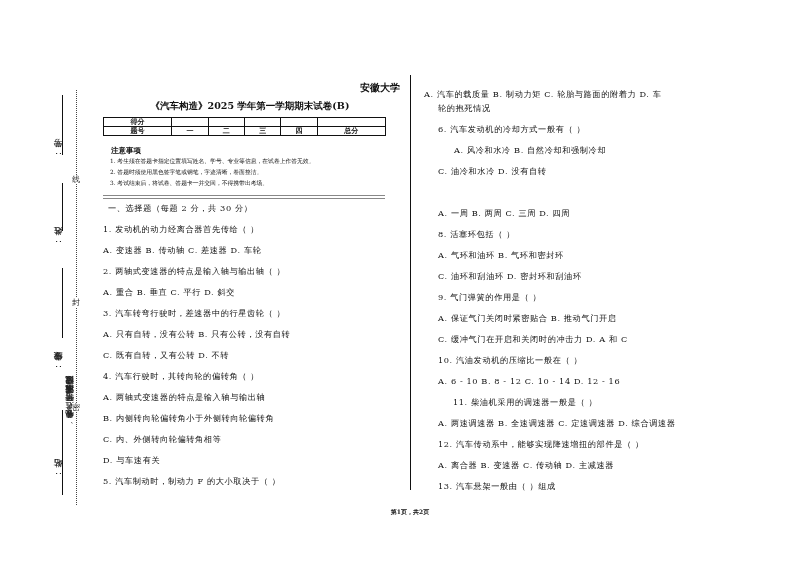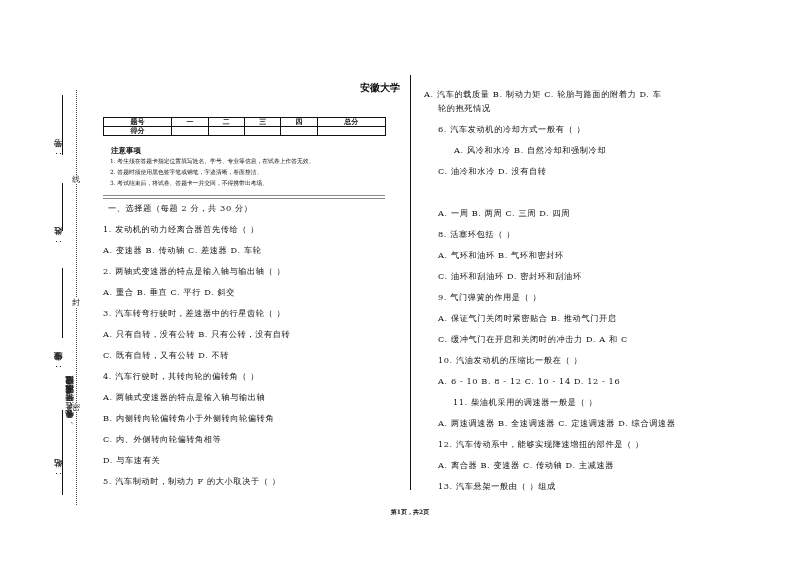--- a/index.html
+++ b/index.html
@@ -60,6 +60,7 @@
   <div class="divider"></div>
 
   <div class="univ">安徽大学</div>
+  <div class="exam-title">《汽车构造》2025 学年第一学期期末试卷(B)</div>
 
   <table class="score">
     <tbody>

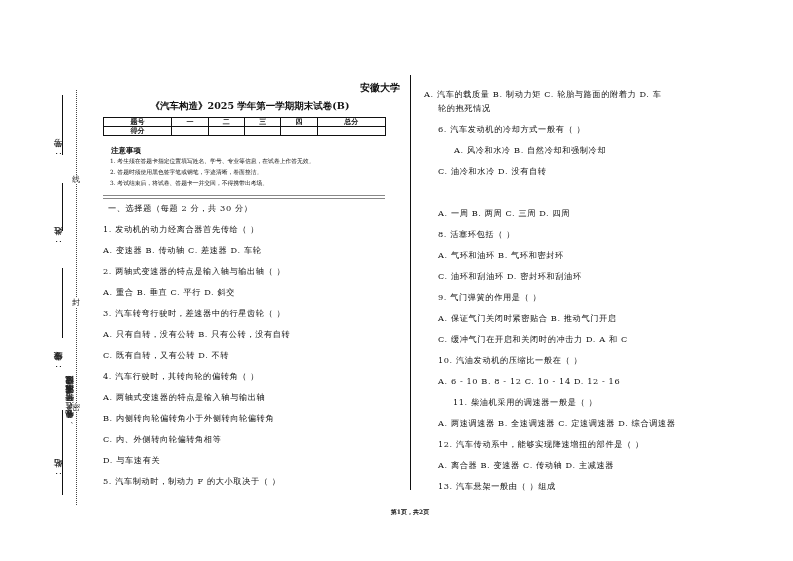--- a/index.html
+++ b/index.html
@@ -65,20 +65,20 @@
   <table class="score">
     <tbody>
         <tr>
+      <td>得分</td>
+      <td></td>
+      <td></td>
+      <td></td>
+      <td></td>
+      <td></td>
+    </tr>
+    <tr>
       <td>题号</td>
       <td>一</td>
       <td>二</td>
       <td>三</td>
       <td>四</td>
       <td>总分</td>
-    </tr>
-    <tr>
-      <td>得分</td>
-      <td></td>
-      <td></td>
-      <td></td>
-      <td></td>
-      <td></td>
     </tr>
   </tbody>
     </table>

